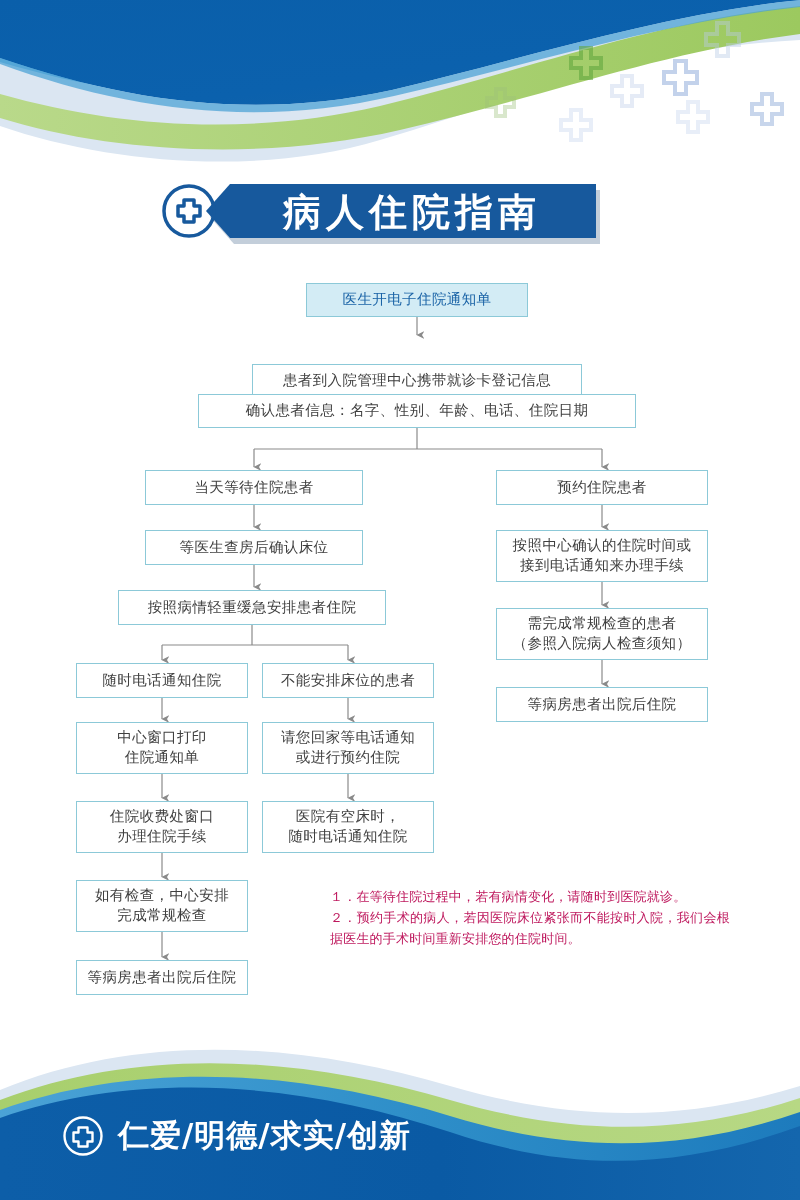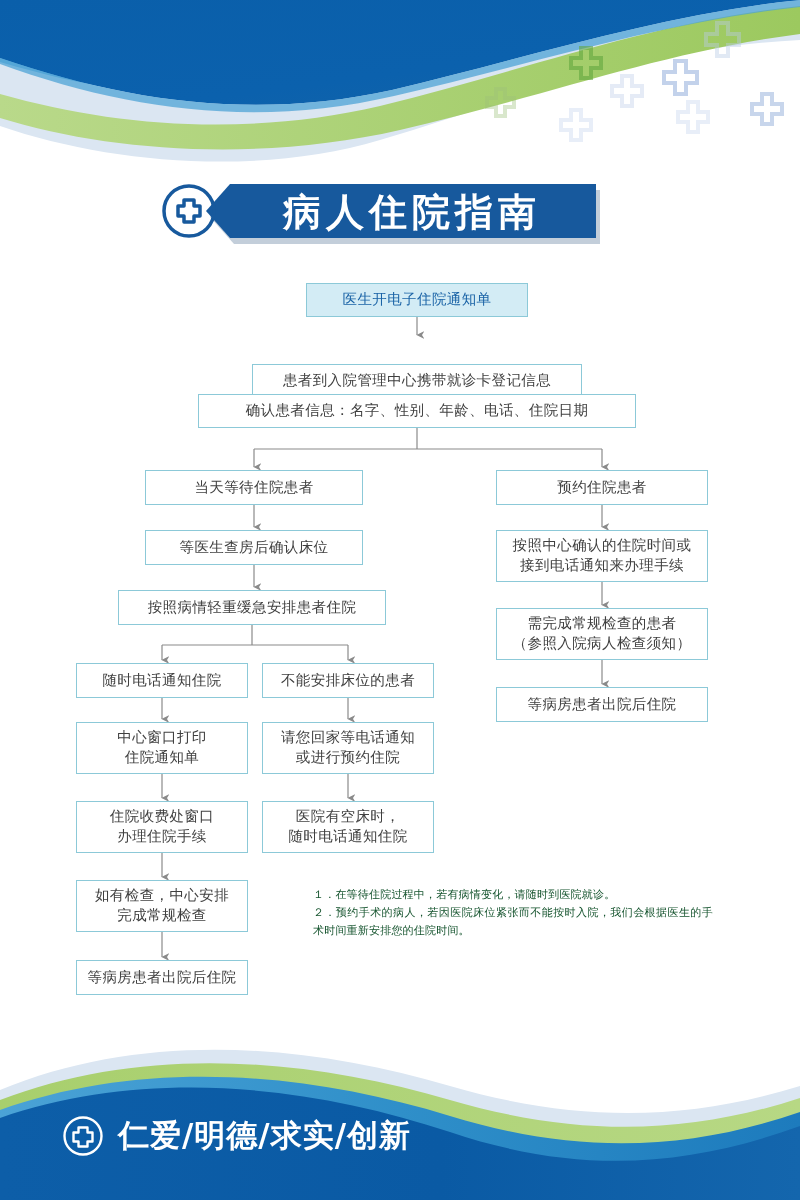--- a/index.html
+++ b/index.html
@@ -78,11 +78,11 @@
   
   #notes {
     position: absolute;
-    left: 313px;
+    left: 330px;
     top: 886px;
     width: 400px;
-    color: #14532d;
-    font-size: 11px;
+    color: #be185d;
+    font-size: 13px;
     line-height: 1.62;
     letter-spacing: 0.2px;
   }

